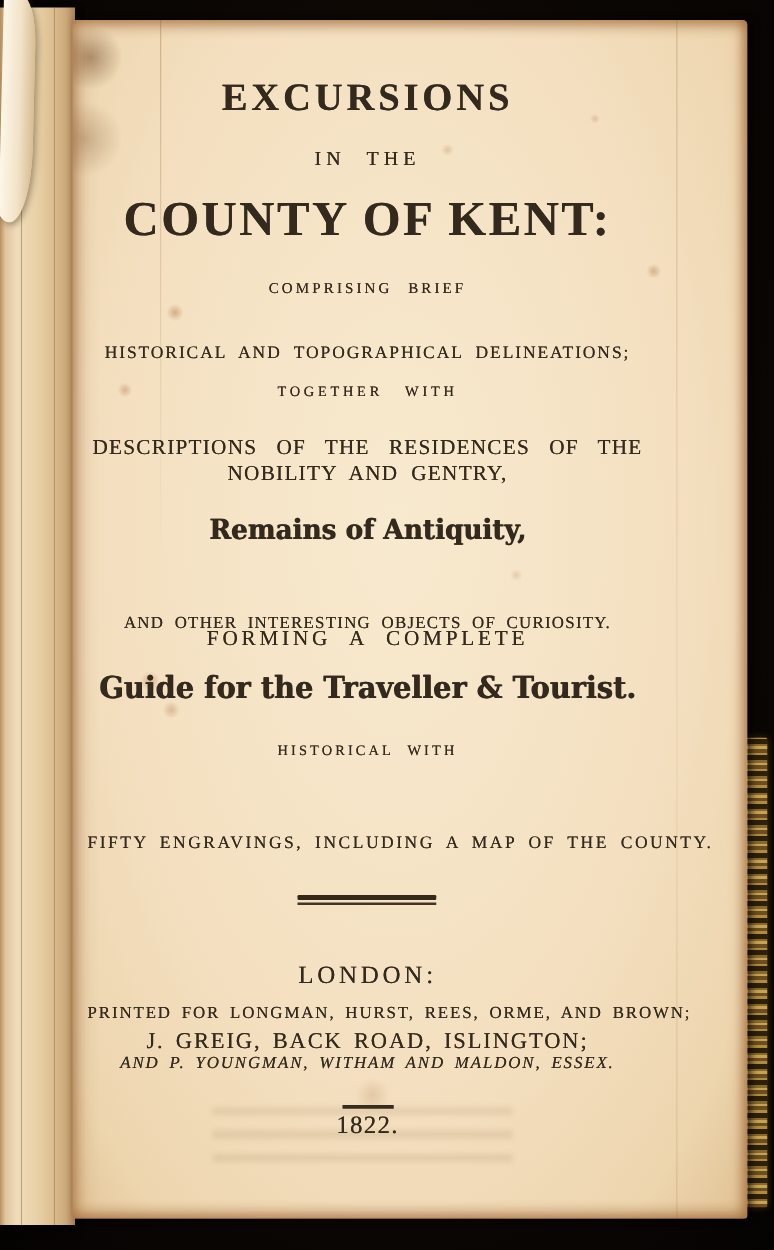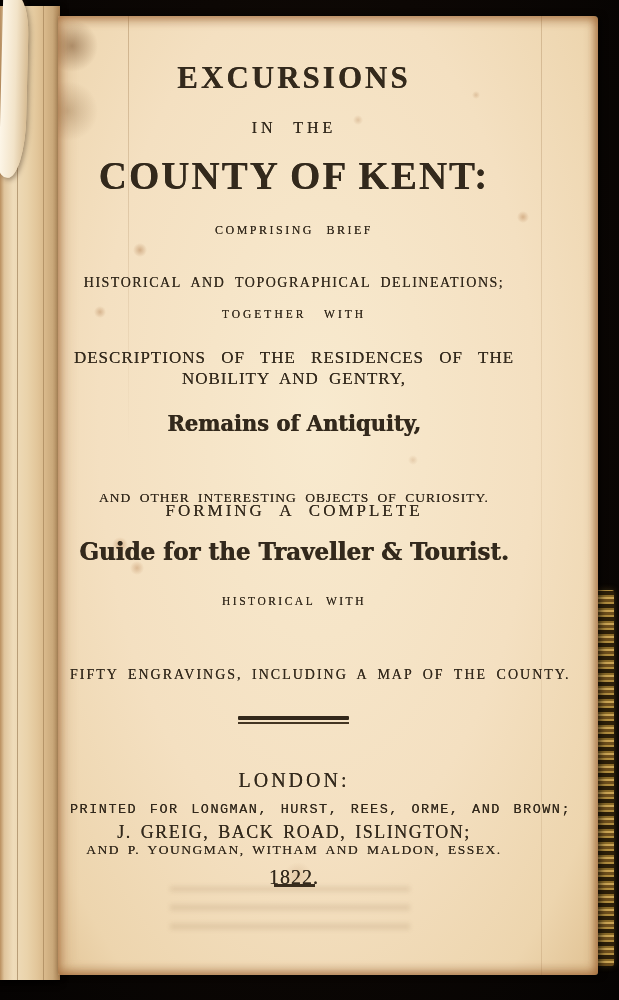--- a/index.html
+++ b/index.html
@@ -83,7 +83,7 @@
   .illustrated {top:580px; font-size:11.5px; letter-spacing:2.5px; word-spacing:6px;}
   .fifty       {top:652px; font-size:14px; letter-spacing:2px; word-spacing:4px;}
   .london      {top:754px; font-size:20px; letter-spacing:3px;}
-  .imp1        {top:787px; font-size:13.5px; letter-spacing:1.5px; word-spacing:3px;font-family:Liberation Mono, monospace;}
+  .imp1        {top:787px; font-size:13.5px; letter-spacing:1.5px; word-spacing:3px;}
   .imp2        {top:807px; font-size:18px; letter-spacing:1.5px; word-spacing:3px;}
   .imp3        {top:827px; font-size:13.5px; letter-spacing:1.5px; word-spacing:3px;}
   .year        {top:851px; font-size:20px; letter-spacing:1px;}

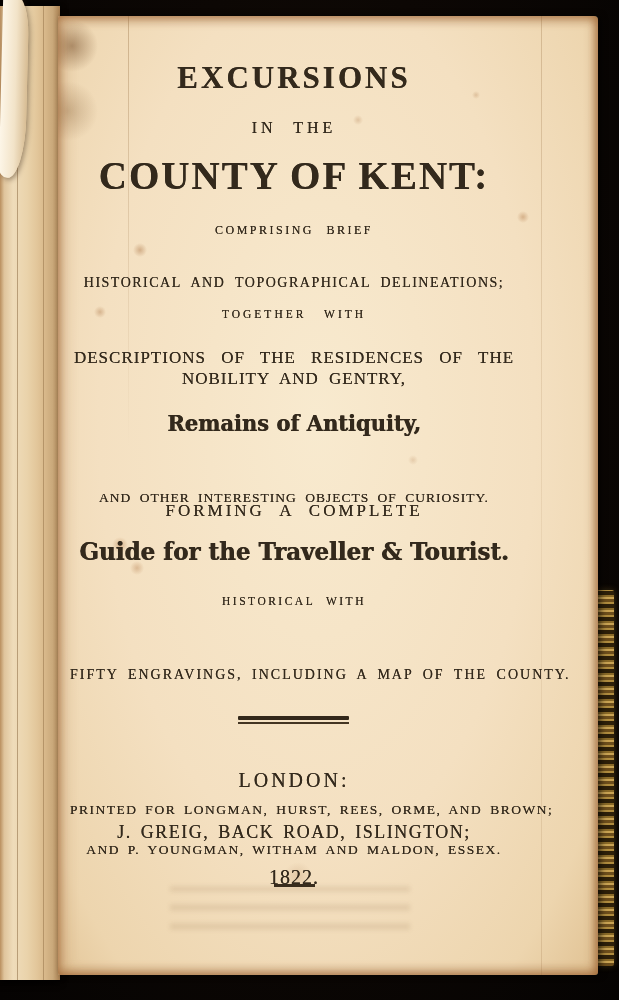--- a/index.html
+++ b/index.html
@@ -85,7 +85,7 @@
   .london      {top:754px; font-size:20px; letter-spacing:3px;}
   .imp1        {top:787px; font-size:13.5px; letter-spacing:1.5px; word-spacing:3px;}
   .imp2        {top:807px; font-size:18px; letter-spacing:1.5px; word-spacing:3px;}
-  .imp3        {top:827px; font-size:13.5px; letter-spacing:1.5px; word-spacing:3px;}
+  .imp3        {top:827px; font-size:13.5px; letter-spacing:1.5px; word-spacing:3px;font-style:italic;}
   .year        {top:851px; font-size:20px; letter-spacing:1px;}
   
   .rule-double{position:absolute; top:700px; left:50%; width:111px; margin-left:-56px;}

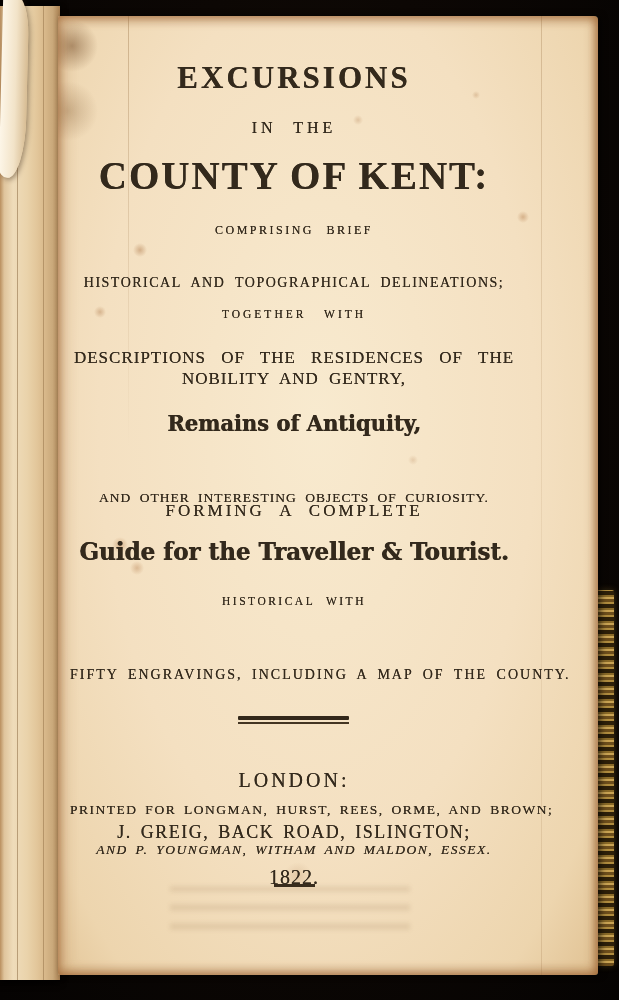--- a/index.html
+++ b/index.html
@@ -86,7 +86,7 @@
   .imp1        {top:787px; font-size:13.5px; letter-spacing:1.5px; word-spacing:3px;}
   .imp2        {top:807px; font-size:18px; letter-spacing:1.5px; word-spacing:3px;}
   .imp3        {top:827px; font-size:13.5px; letter-spacing:1.5px; word-spacing:3px;font-style:italic;}
-  .year        {top:851px; font-size:20px; letter-spacing:1px;}
+  .year        {top:874px; font-size:20px; letter-spacing:1px;}
   
   .rule-double{position:absolute; top:700px; left:50%; width:111px; margin-left:-56px;}
   .rule-double .thick{display:block; height:4px; background:#33281a; border-radius:1px;}

